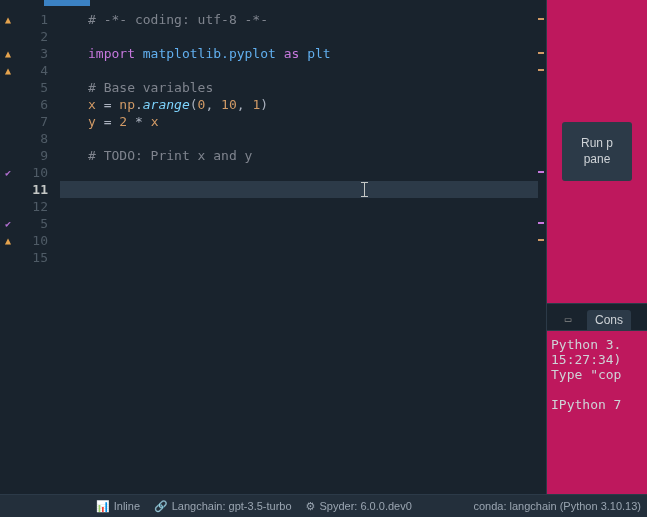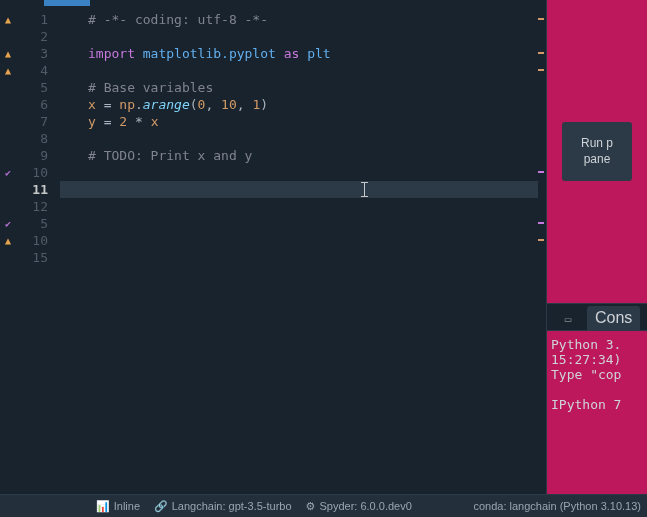--- a/index.html
+++ b/index.html
@@ -182,7 +182,7 @@
     color: #cfd3d7;
     padding: 3px 8px;
     font-family: 'Segoe UI', Arial, sans-serif;
-    font-size: 16px;
+    font-size: 12px;
     border-top-left-radius: 3px;
     border-top-right-radius: 3px;
     margin-left: 4px;

